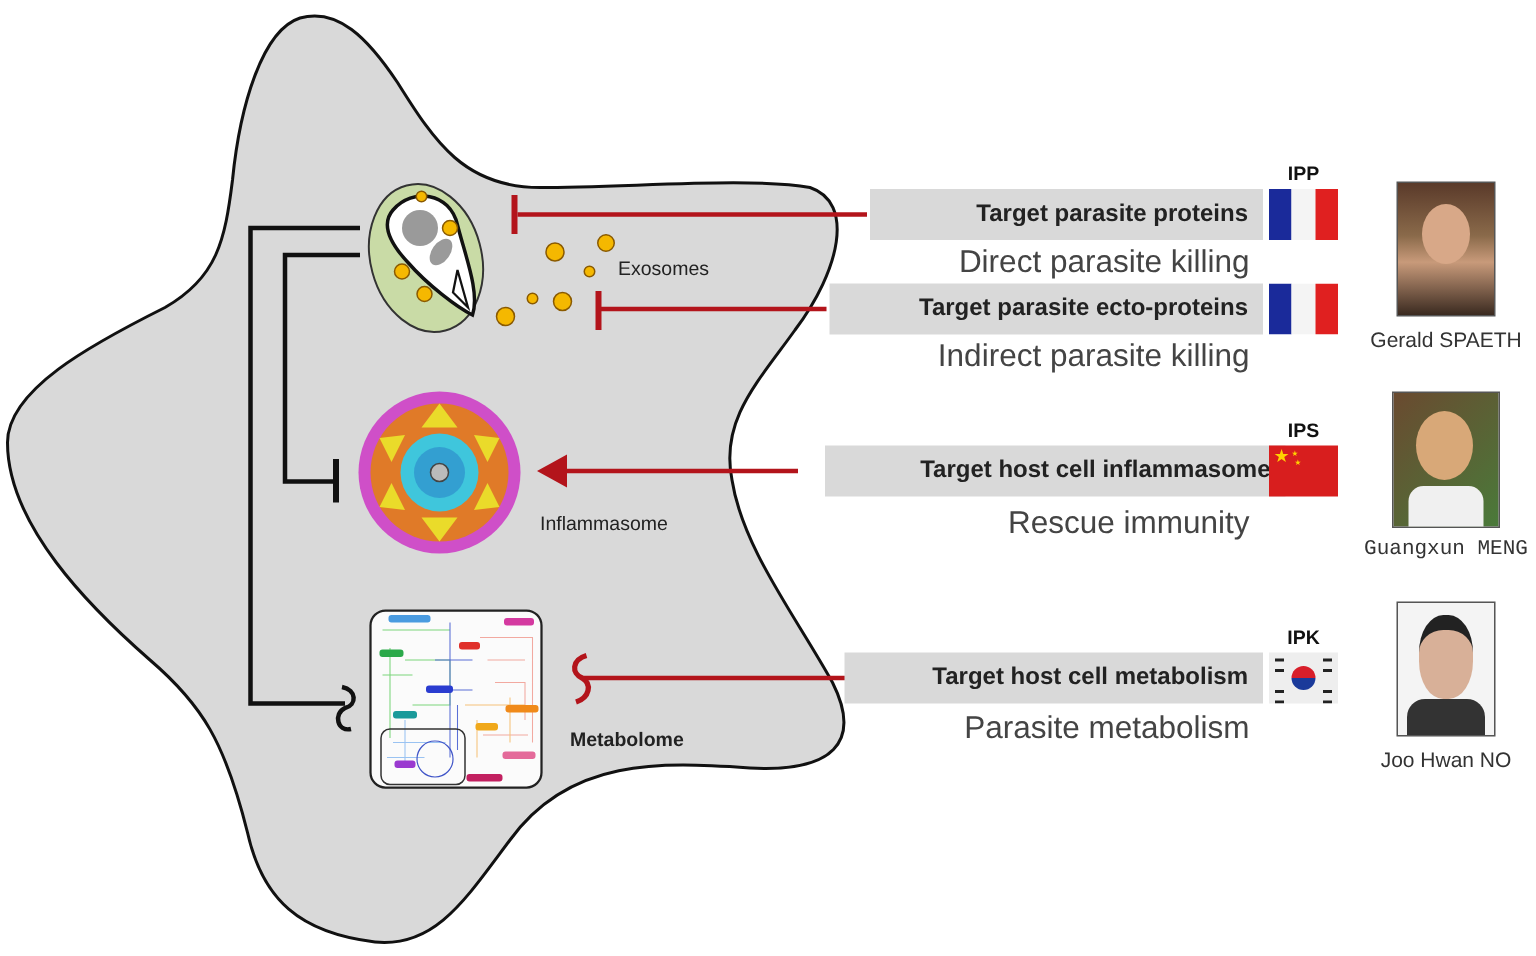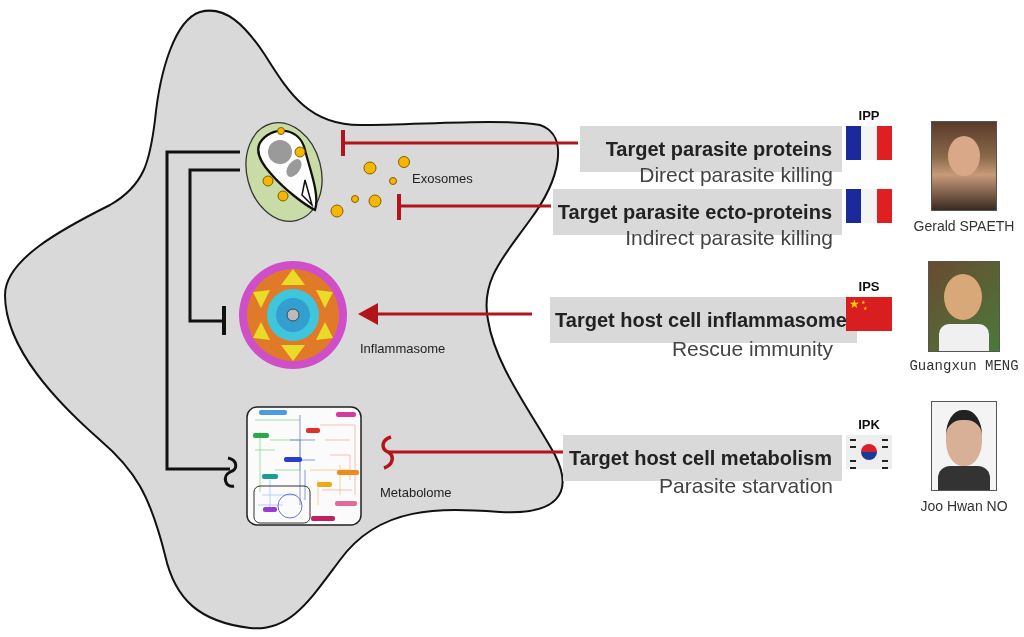--- a/index.html
+++ b/index.html
@@ -6,7 +6,7 @@
   #stage{position:relative;width:1024px;height:637px;overflow:hidden;background:#fff;font-family:"Liberation Sans",sans-serif;}
   svg#cell{position:absolute;left:0;top:0;}
   .lbl{position:absolute;font-size:13px;color:#222;font-family:"Liberation Sans",sans-serif;}
-  .bar{position:absolute;background:#d9d9d9;height:46px;display:flex;align-items:center;justify-content:flex-end;padding-right:10px;box-sizing:border-box;font-size:20px;font-weight:bold;color:#222;}
+  .bar{position:absolute;background:#d9d9d9;height:34px;display:flex;align-items:center;justify-content:flex-end;padding-right:10px;box-sizing:border-box;font-size:16px;font-weight:bold;color:#222;}
   .sub{position:absolute;font-size:21px;color:#444;text-align:right;}
   .inst{position:absolute;font-size:13px;color:#111;font-weight:bold;text-align:center;width:46px;}
   .flag{position:absolute;width:46px;height:34px;overflow:hidden;}

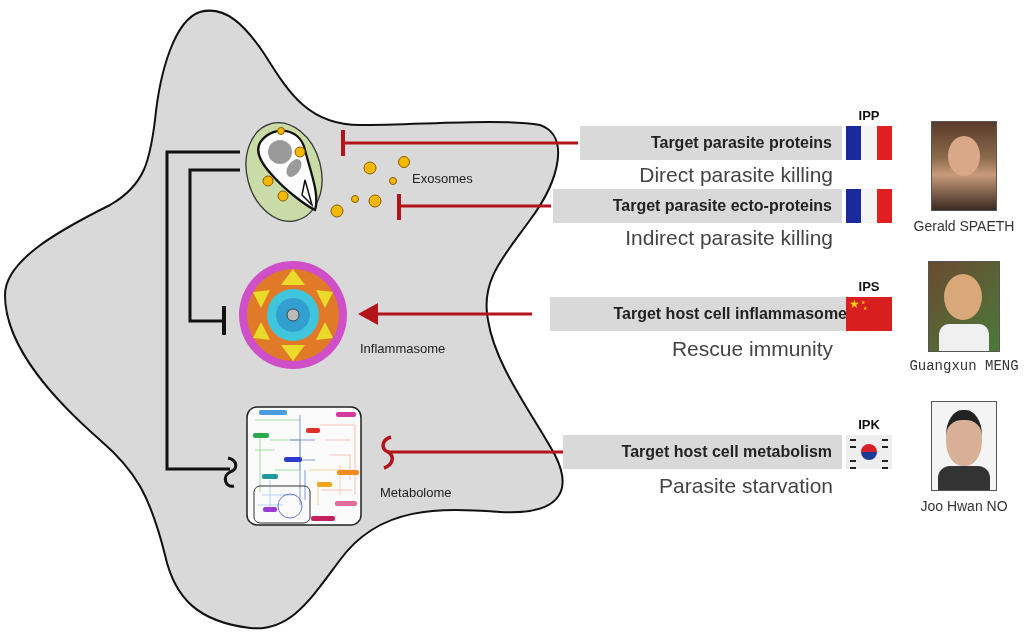--- a/index.html
+++ b/index.html
@@ -101,7 +101,7 @@
 
   <div class="lbl" style="left:412px;top:171px;">Exosomes</div>
   <div class="lbl" style="left:360px;top:341px;">Inflammasome</div>
-  <div class="lbl" style="left:380px;top:485px;">Metabolome</div>
+  <div class="lbl" style="left:380px;top:485px;font-weight:bold;">Metabolome</div>
 
   <div class="inst" style="left:846px;top:108px;">IPP</div>
   <div class="bar" style="left:580px;top:126px;width:262px;">Target parasite proteins</div>

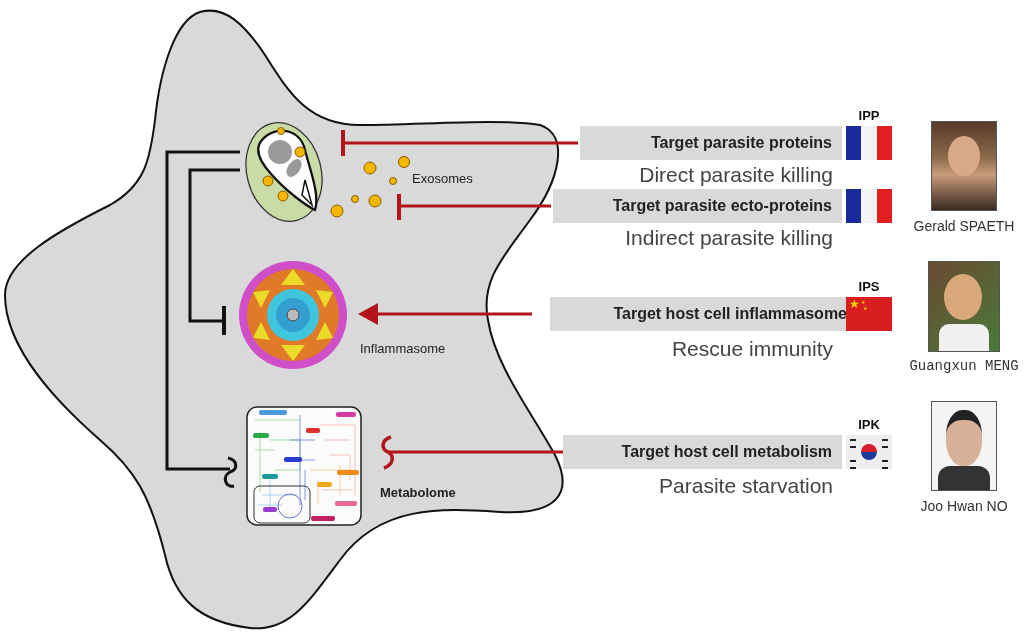--- a/index.html
+++ b/index.html
@@ -142,7 +142,7 @@
     <div style="position:absolute;left:36px;top:4px;width:6px;height:5px;border-top:2px solid #222;border-bottom:2px solid #222;"></div>
     <div style="position:absolute;left:4px;top:25px;width:6px;height:5px;border-top:2px solid #222;border-bottom:2px solid #222;"></div>
   </div>
-  <div class="sub" style="left:560px;top:474px;width:273px;">Parasite starvation</div>
+  <div class="sub" style="left:560px;top:474px;width:273px;">Parasite metabolism</div>
 
   <div class="photo" style="left:931px;top:121px;width:64px;height:88px;background:linear-gradient(#5a3a2a,#8a6a4a 40%,#c89a7a 60%,#3a2a20);">
     <div style="position:absolute;left:16px;top:14px;width:32px;height:40px;border-radius:50%;background:#d8a888;"></div>

